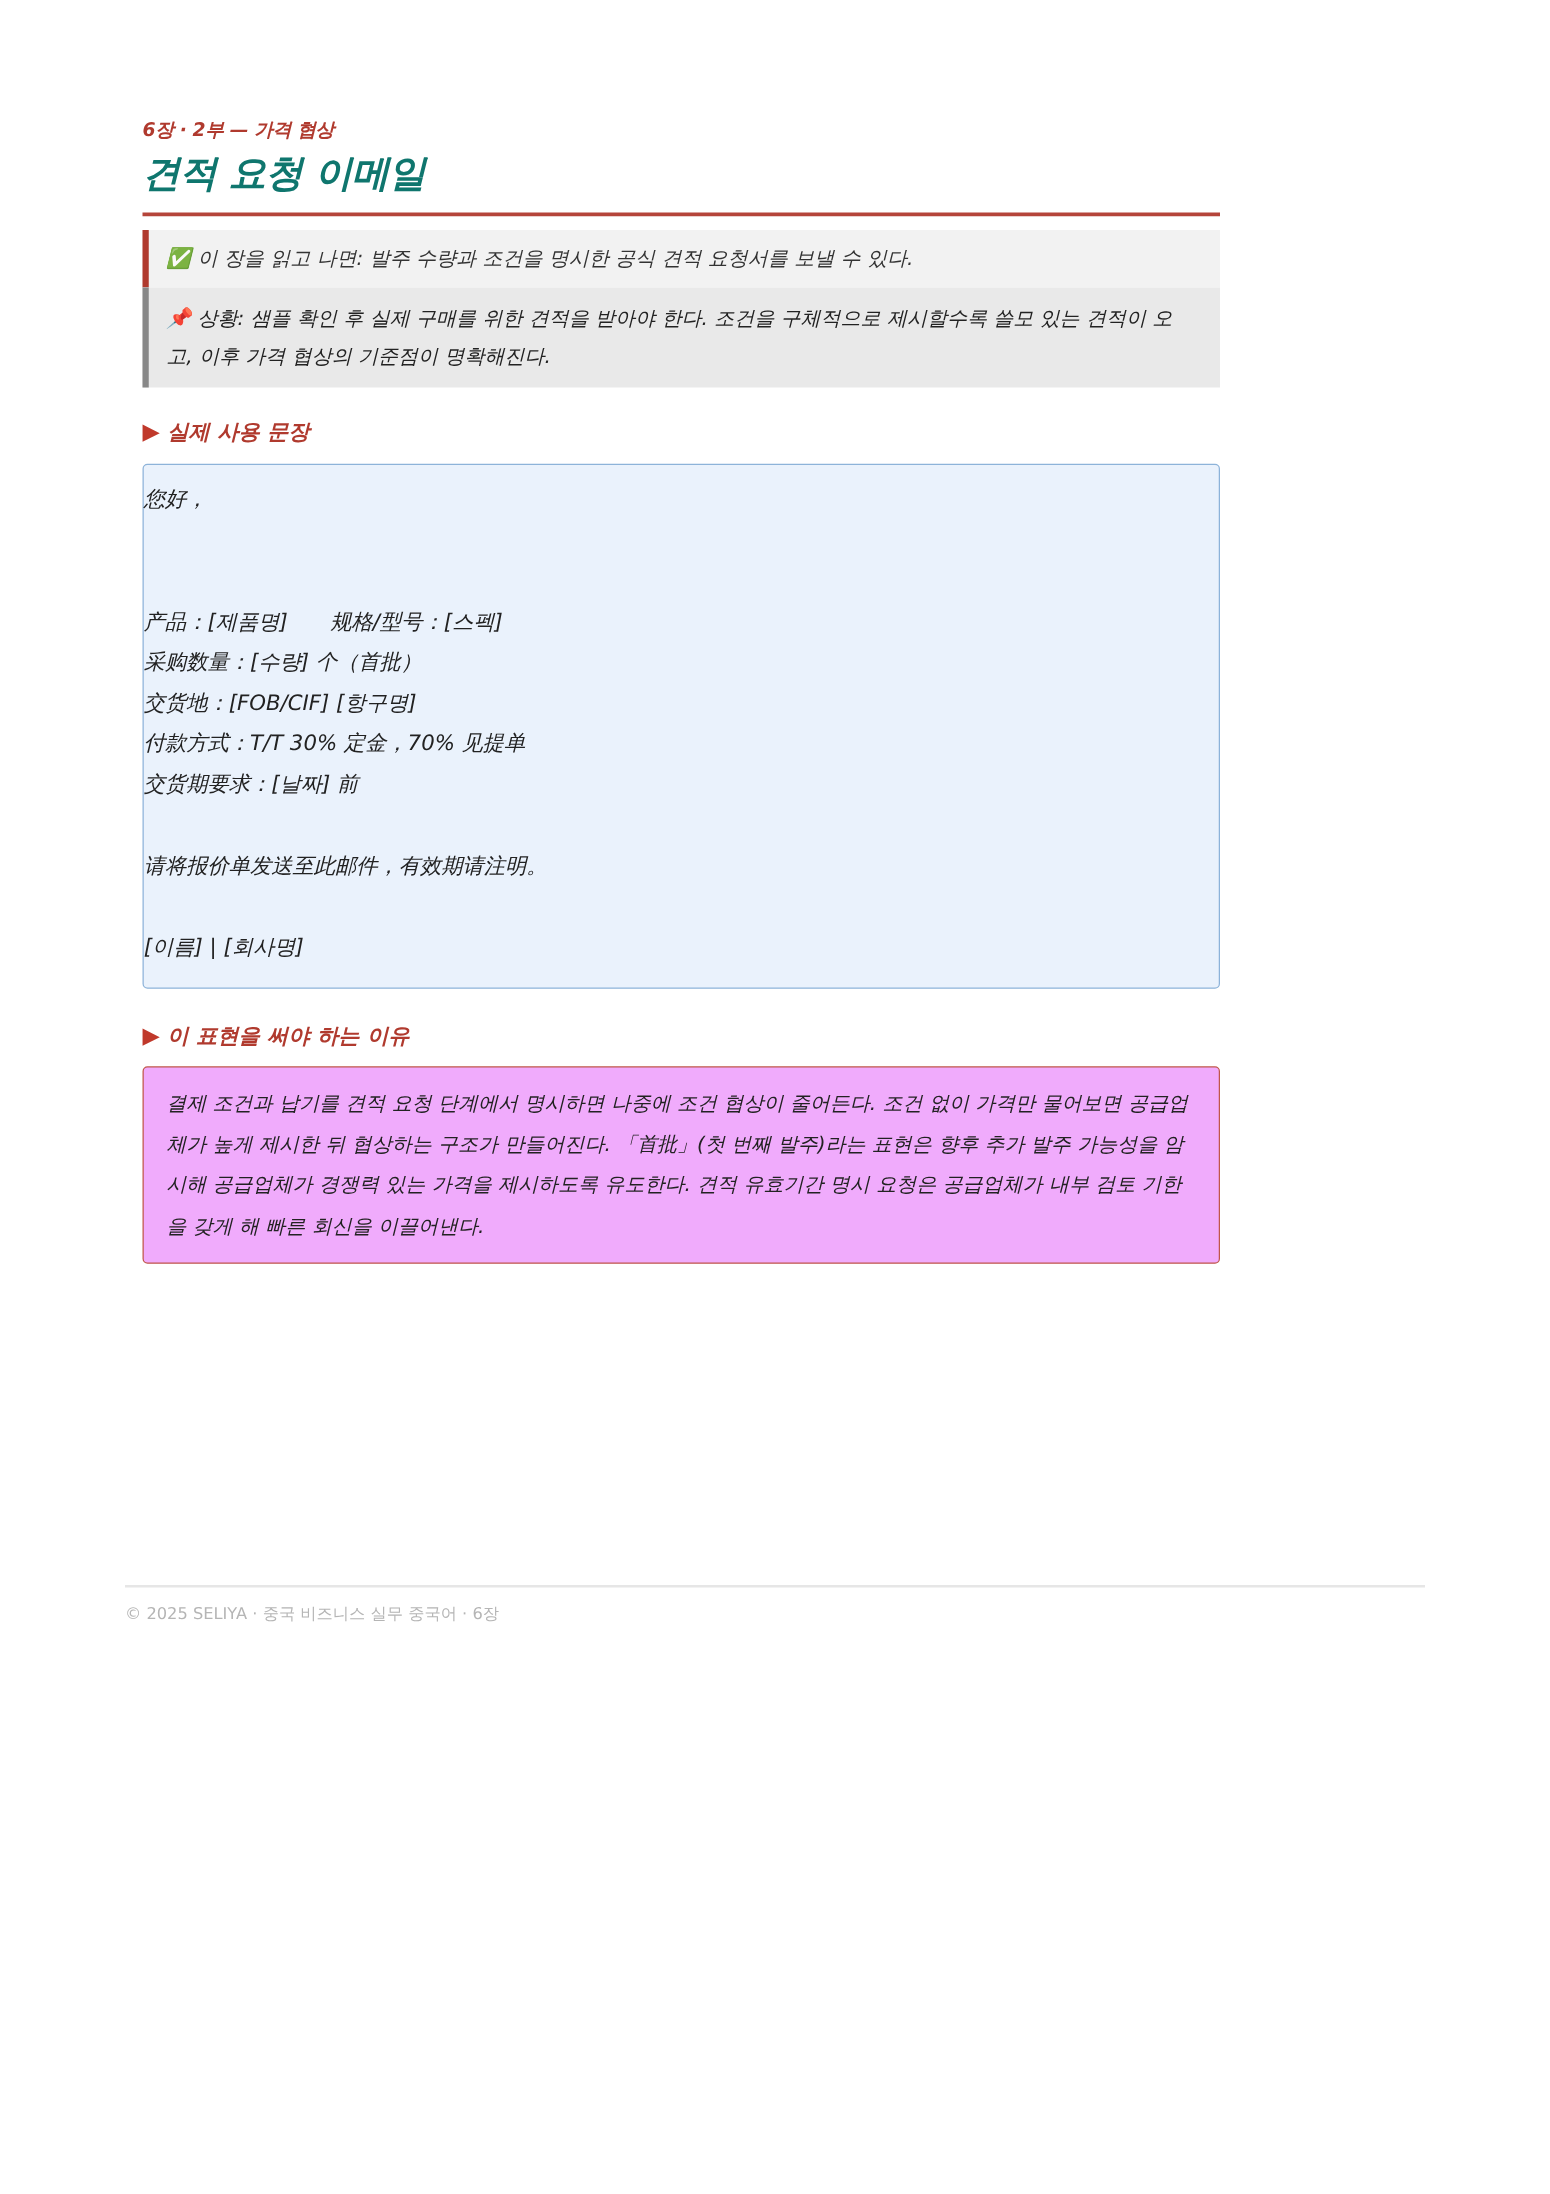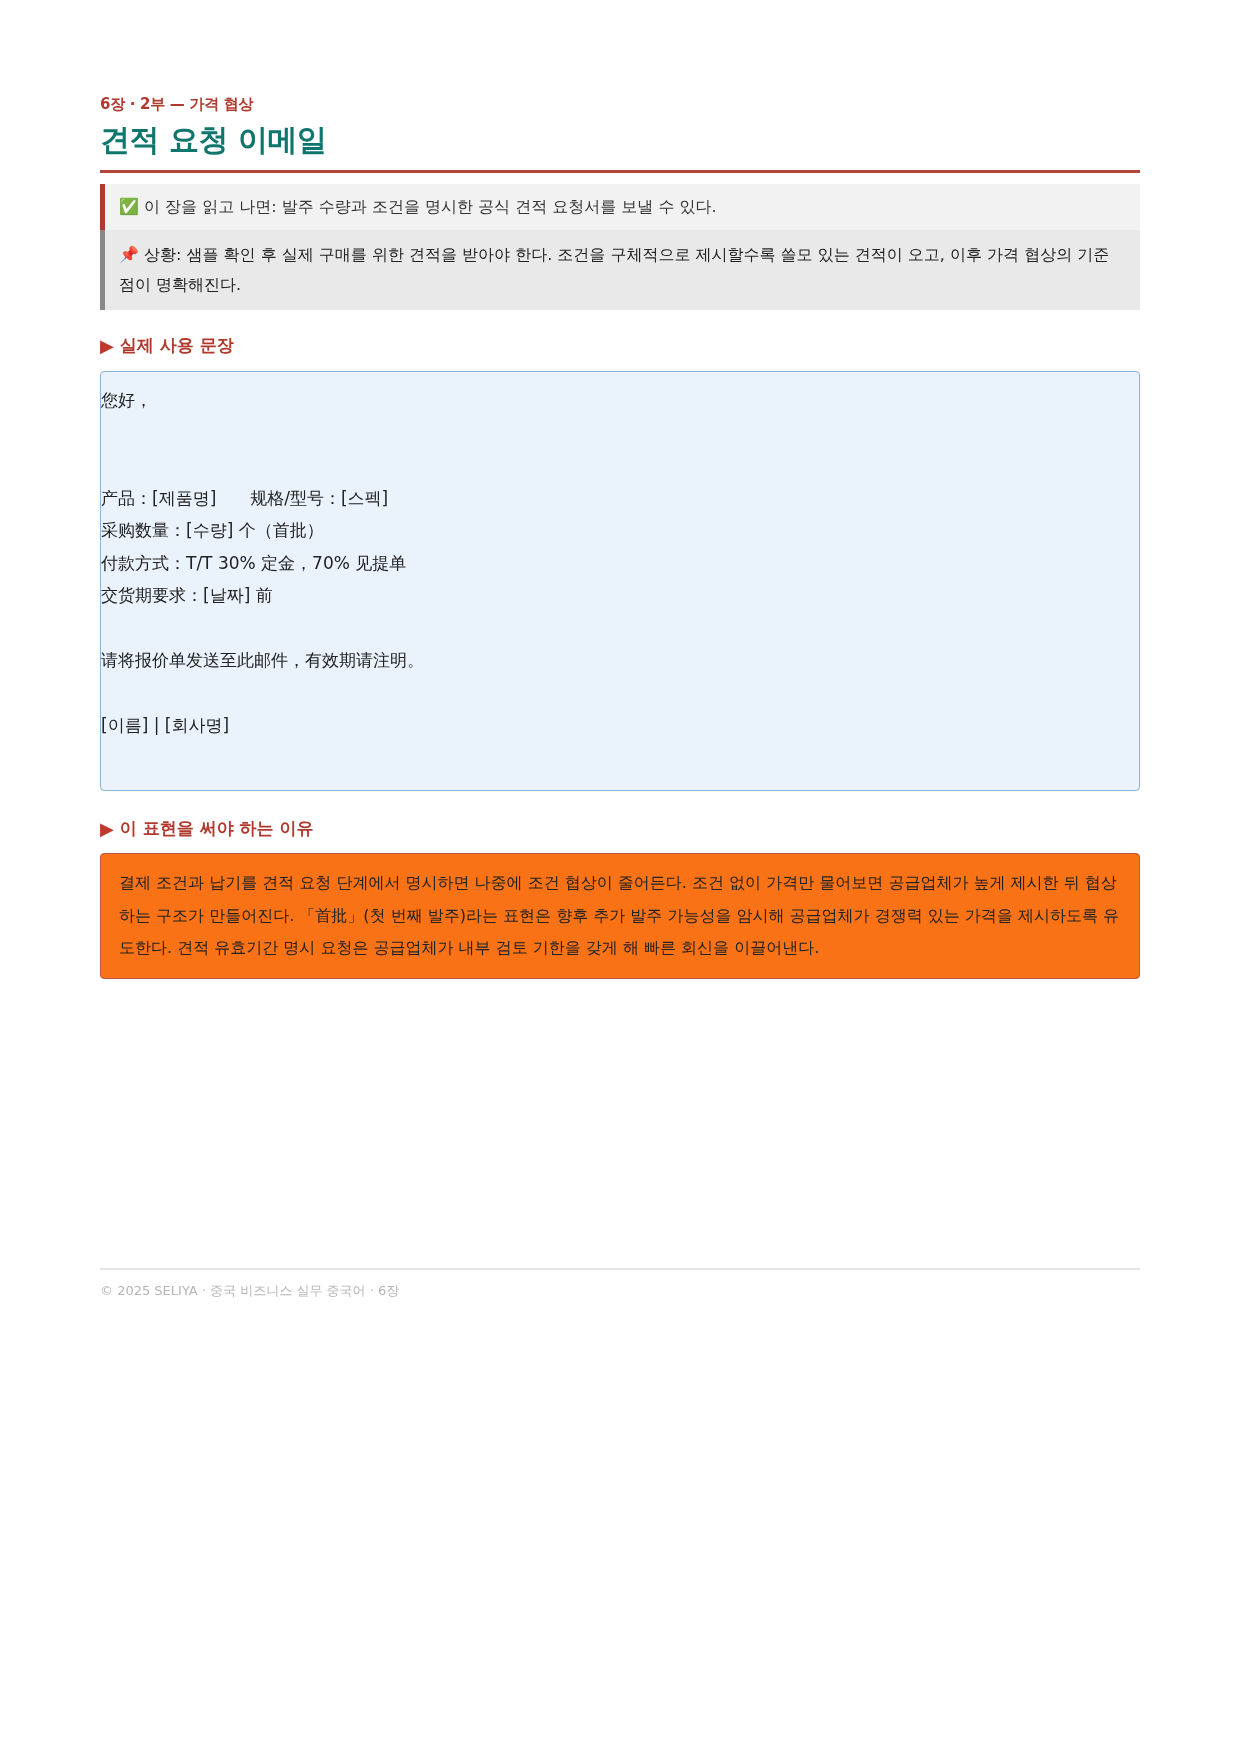--- a/index.html
+++ b/index.html
@@ -8,7 +8,7 @@
       font-family: "DejaVu Sans", "Liberation Sans", sans-serif;
       color: #222222;
     }
-    .page { position: absolute; left: 100px; top: 94px; width: 1040px; }
+    .page { position: absolute; left: 114px; top: 94px; width: 862px; font-style: italic; }
     .eyebrow { font-size: 15px; font-weight: bold; color: #b03a2e; line-height: 20px; letter-spacing: -0.3px; }
     .title { font-size: 30px; font-weight: bold; color: #0f766e; margin-top: 6px; line-height: 40px; letter-spacing: -0.5px; }
     .title-rule { height: 3px; background: #b5453a; margin-top: 10px; }

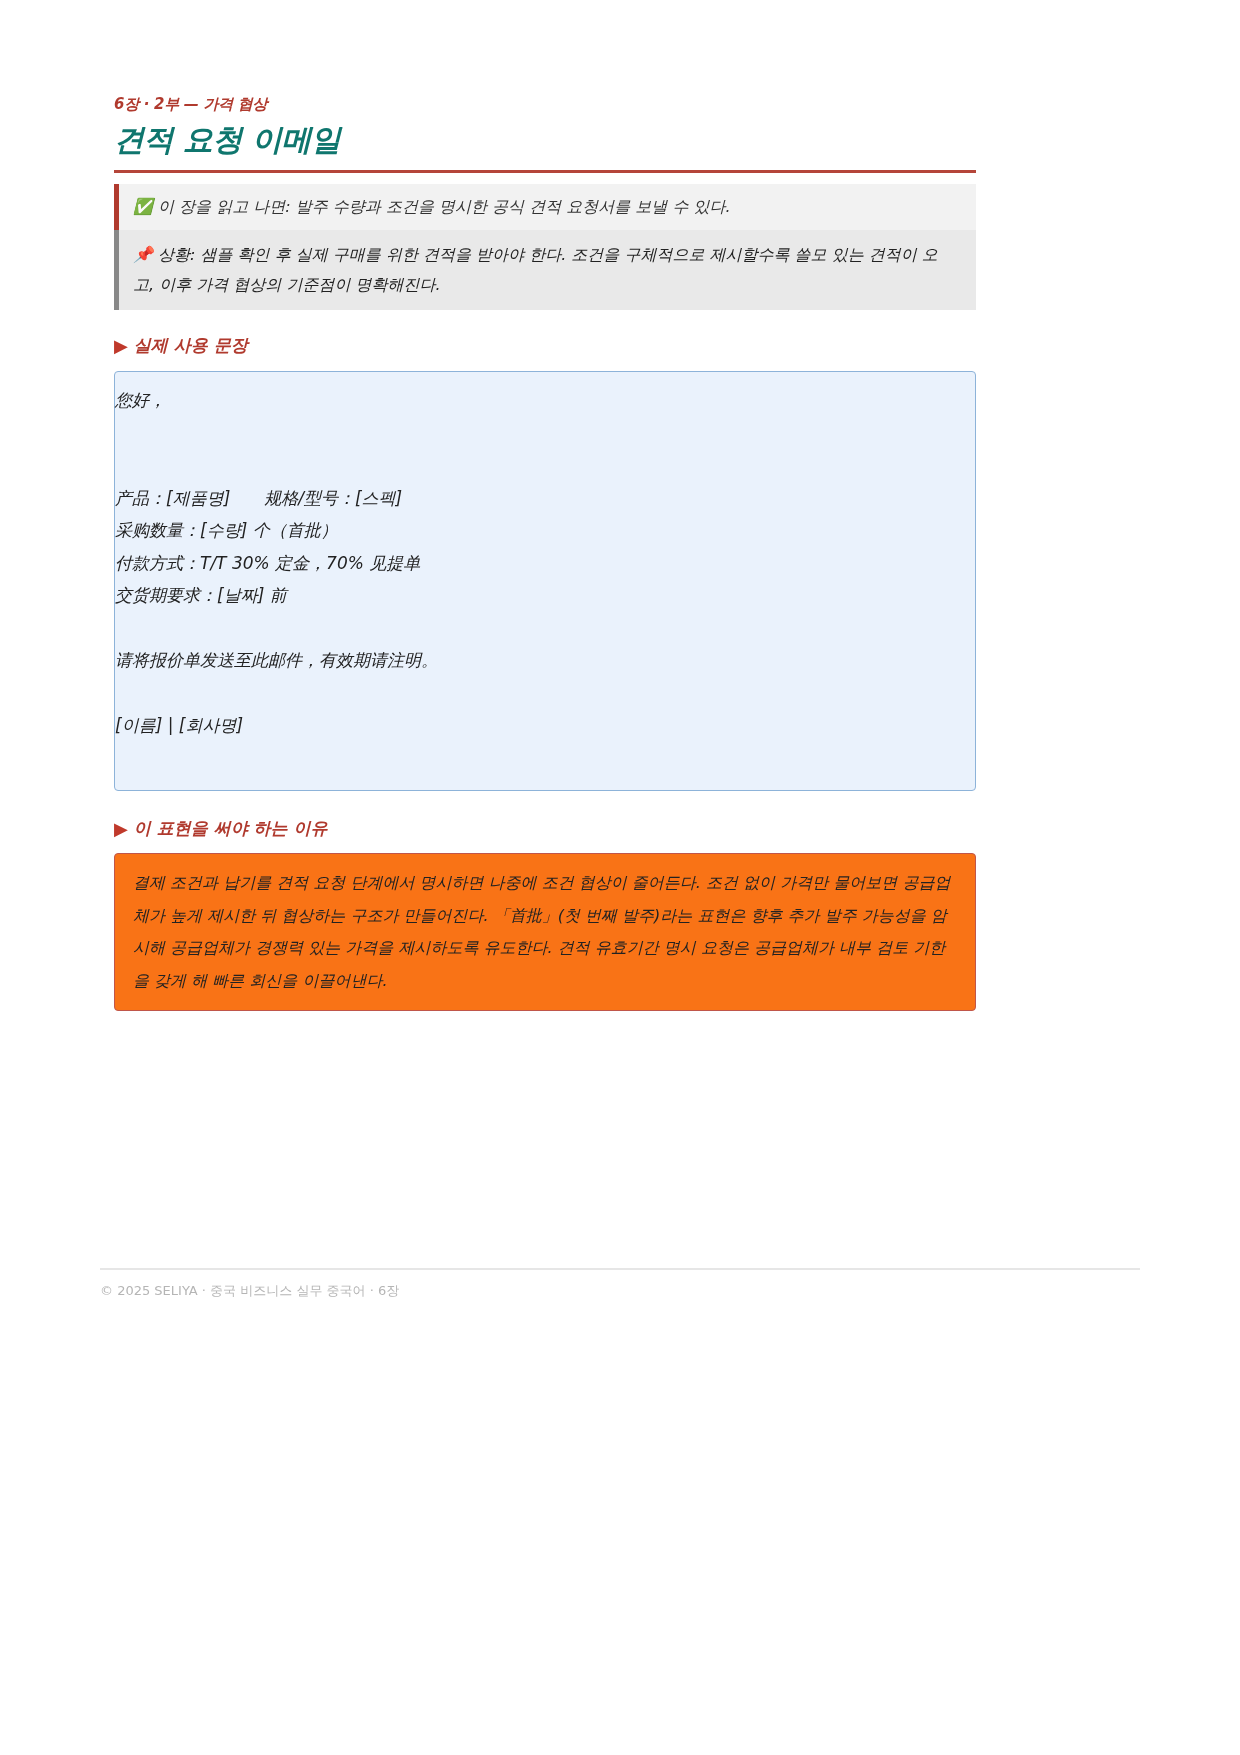--- a/index.html
+++ b/index.html
@@ -66,6 +66,7 @@
     <div class="email-line"></div>
     <div class="email-line">产品：[제품명]　　规格/型号：[스펙]</div>
     <div class="email-line">采购数量：[수량] 个（首批）</div>
+    <div class="email-line">交货地：[FOB/CIF] [항구명]</div>
     <div class="email-line">付款方式：T/T 30% 定金，70% 见提单</div>
     <div class="email-line">交货期要求：[날짜] 前</div>
     <div class="email-line"></div>

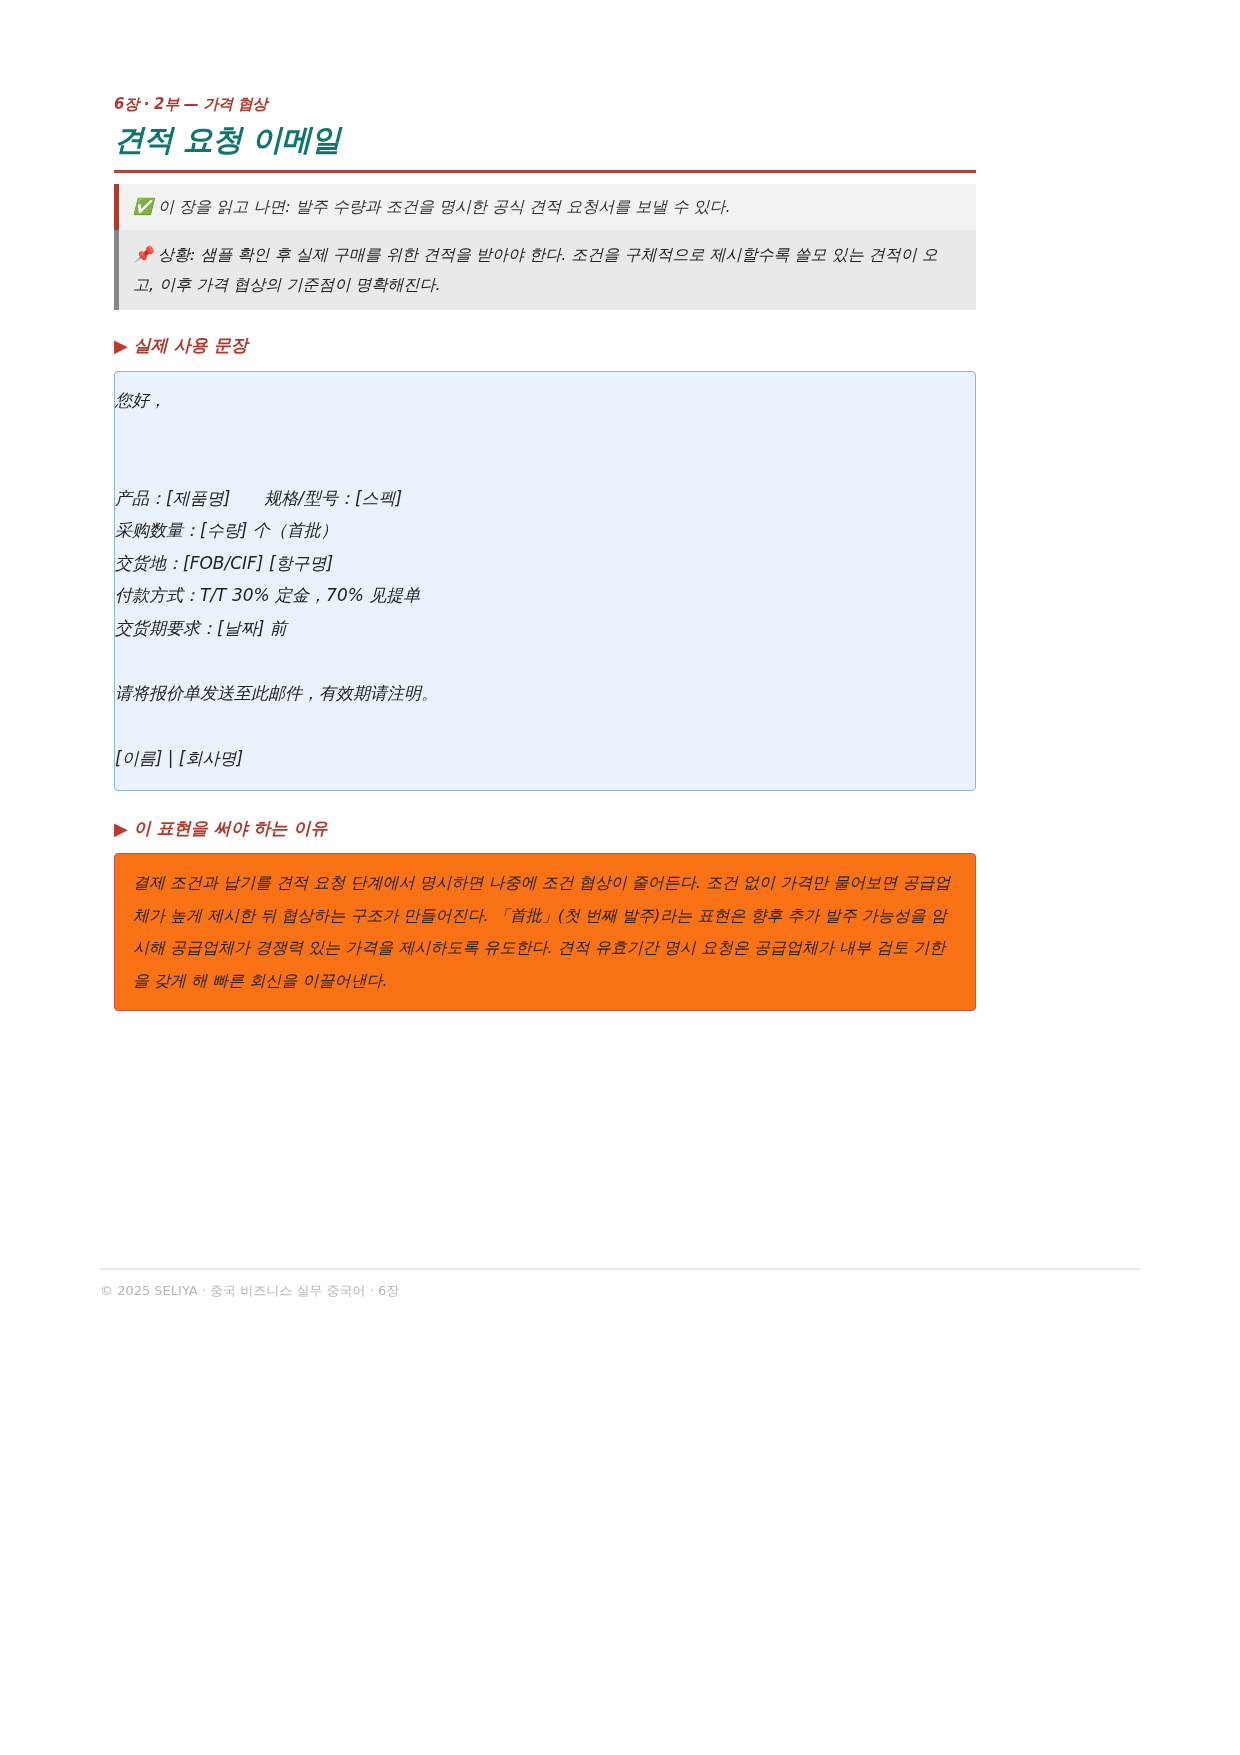--- a/index.html
+++ b/index.html
@@ -32,7 +32,7 @@
     .email-line { min-height: 32.5px; white-space: pre; }
     .h2 { margin-top: 26px; }
     .reason-box {
-      margin-top: 13px; background: #f97316; border: 1.5px solid #c0564a; border-radius: 4px;
+      margin-top: 13px; background: #f0abfc; border: 1.5px solid #c0564a; border-radius: 4px;
       padding: 13px 18px; font-size: 16px; line-height: 32.5px; color: #222;
     }
     .footer { position: absolute; left: 100px; top: 1268px; width: 1040px; }

